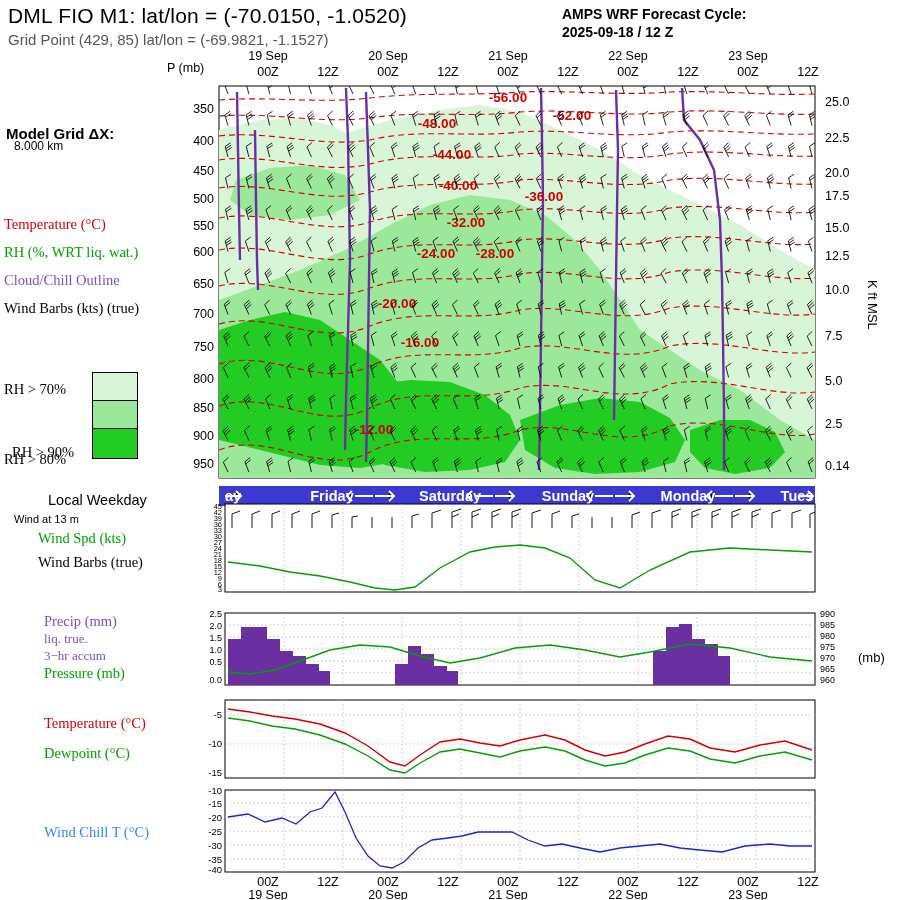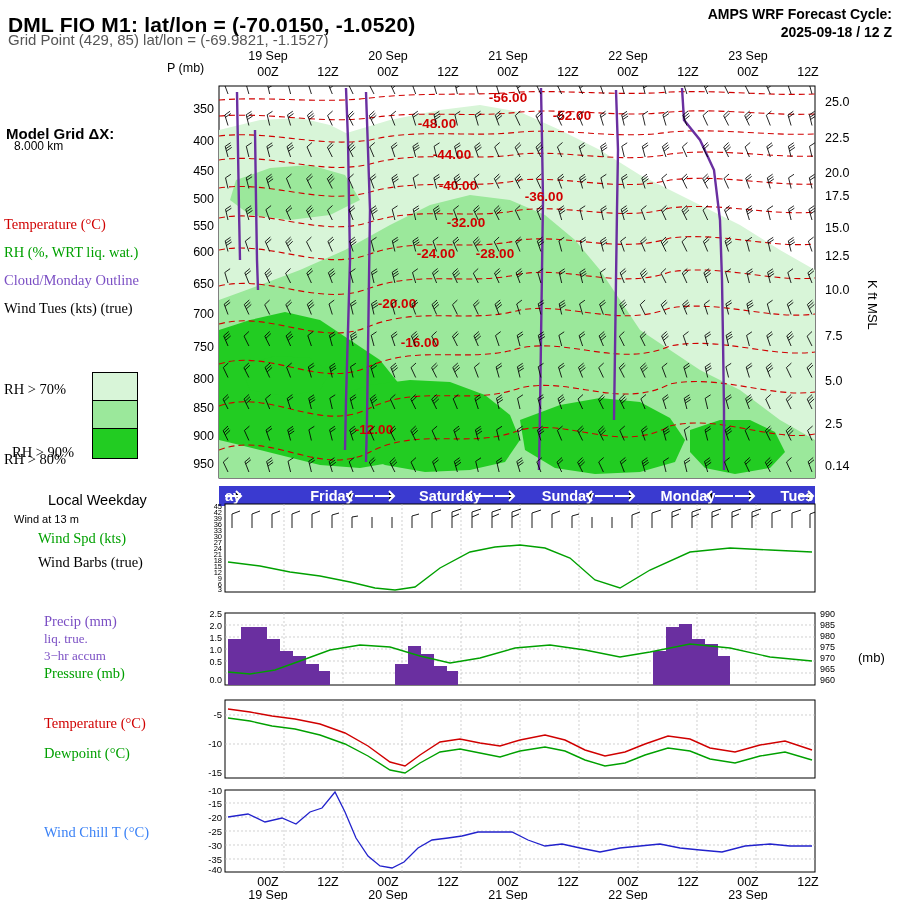--- a/index.html
+++ b/index.html
@@ -5,7 +5,7 @@
   html,body{margin:0;padding:0;background:#ffffff;}
   body{width:900px;height:900px;position:relative;font-family:"Liberation Sans",sans-serif;color:#000;overflow:hidden;}
   .abs{position:absolute;}
-  .ttl{font-size:21px;font-weight:bold;letter-spacing:.2px;margin-top:9px;}
+  .ttl{font-size:21px;font-weight:normal;letter-spacing:.2px;}
   .sub{font-size:15px;color:#555;}
   .hdr-r{font-size:14px;font-weight:bold;text-align:right;}
   .leg{font-size:14.5px;font-family:Liberation Serif, serif;}

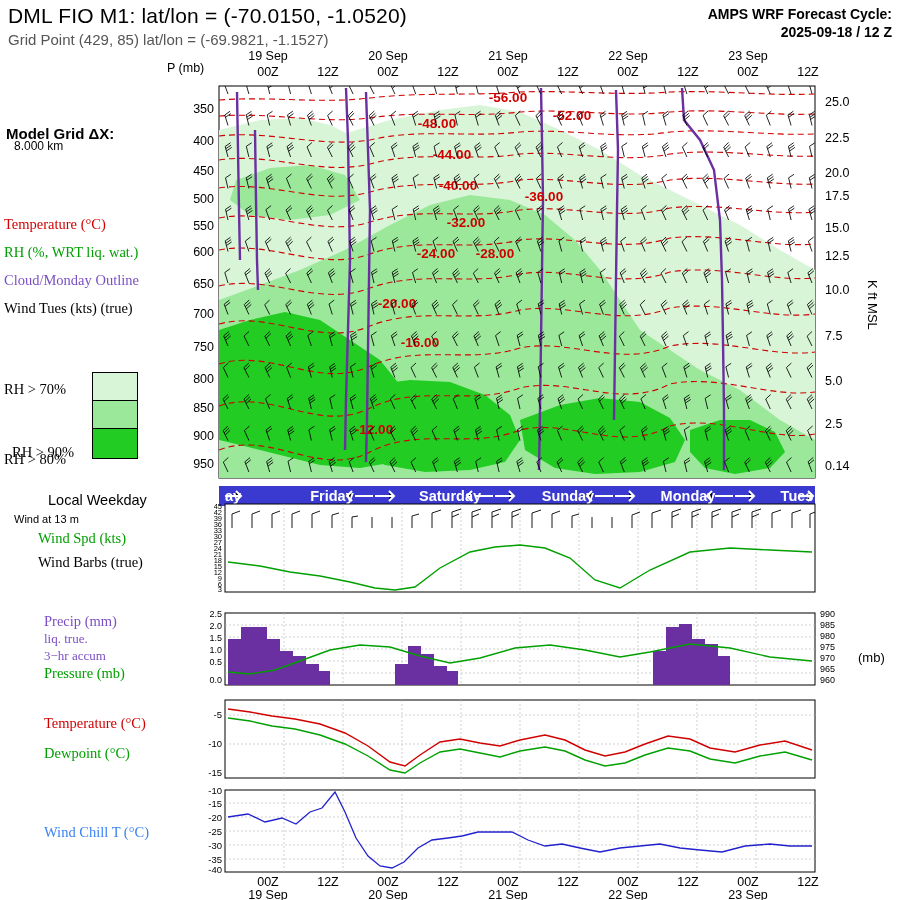--- a/index.html
+++ b/index.html
@@ -7,7 +7,7 @@
   .abs{position:absolute;}
   .ttl{font-size:21px;font-weight:normal;letter-spacing:.2px;}
   .sub{font-size:15px;color:#555;}
-  .hdr-r{font-size:14px;font-weight:bold;text-align:right;}
+  .hdr-r{font-size:14px;font-weight:bold;text-align:left;}
   .leg{font-size:14.5px;font-family:Liberation Serif, serif;}
   .leg.red{color:#d00000;}
   .leg.grn{color:#00a000;}

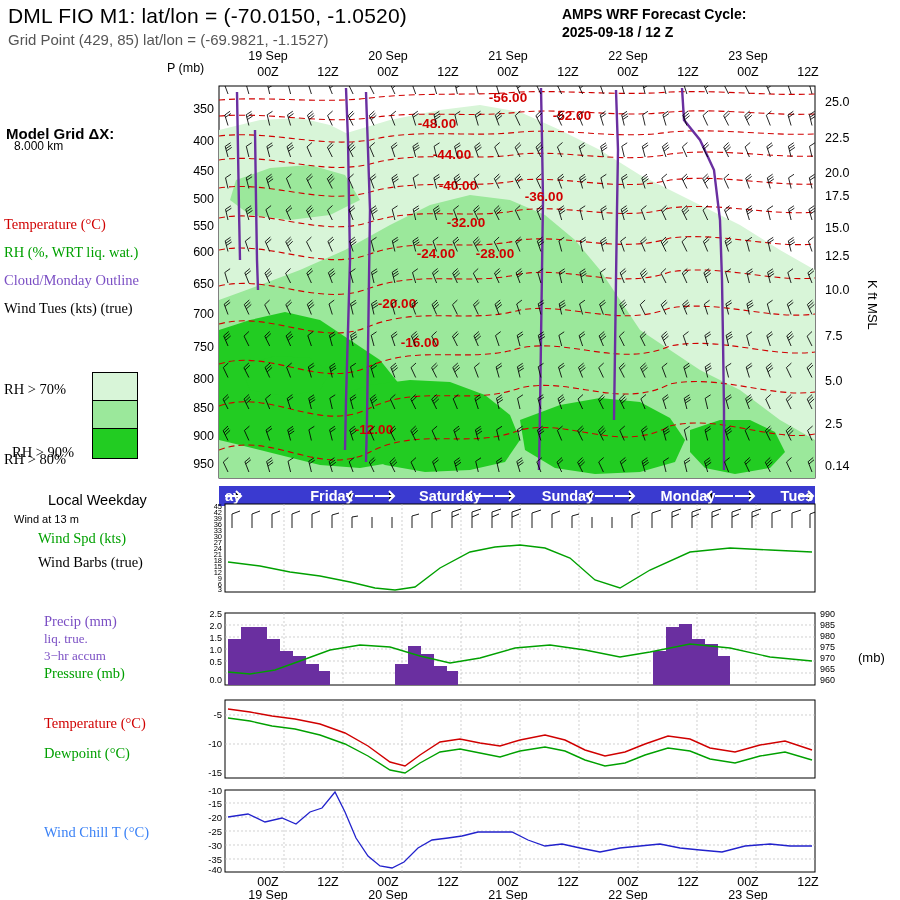--- a/index.html
+++ b/index.html
@@ -32,7 +32,7 @@
 
 <div class="abs leg red" style="left:4px;top:216px;">Temperature (°C)</div>
 <div class="abs leg grn" style="left:4px;top:244px;">RH (%, WRT liq. wat.)</div>
-<div class="abs leg pur" style="left:4px;top:272px;">Cloud/Monday Outline</div>
+<div class="abs leg pur" style="left:4px;top:272px;">Cloud/Chill Outline</div>
 <div class="abs leg blk" style="left:4px;top:300px;">Wind Tues (kts) (true)</div>
 
 <div class="abs leg blk" style="left:4px;top:381px;">RH &gt; 70%</div>

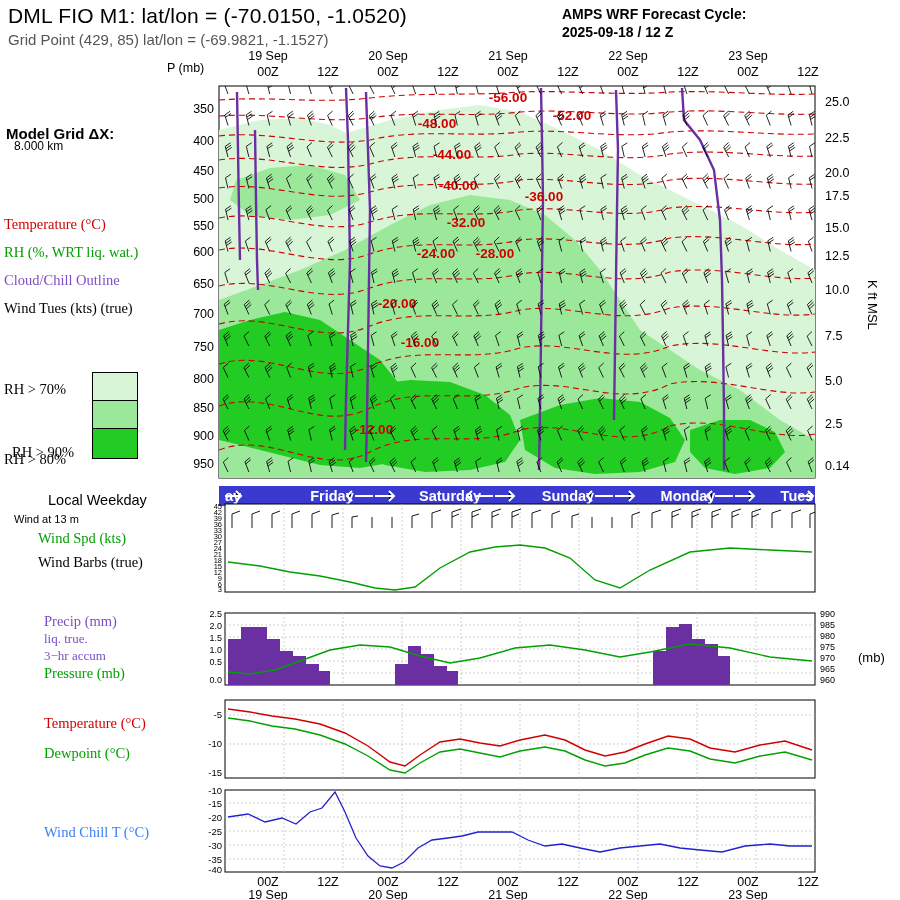--- a/index.html
+++ b/index.html
@@ -33,7 +33,7 @@
 <div class="abs leg red" style="left:4px;top:216px;">Temperature (°C)</div>
 <div class="abs leg grn" style="left:4px;top:244px;">RH (%, WRT liq. wat.)</div>
 <div class="abs leg pur" style="left:4px;top:272px;">Cloud/Chill Outline</div>
-<div class="abs leg blk" style="left:4px;top:300px;">Wind Tues (kts) (true)</div>
+<div class="abs leg blk" style="left:4px;top:300px;">Wind Barbs (kts) (true)</div>
 
 <div class="abs leg blk" style="left:4px;top:381px;">RH &gt; 70%</div>
 <div class="abs" style="left:92px;top:372px;width:44px;height:28px;background:#d8f5d8;border:1px solid #000;border-bottom:none;"></div>

